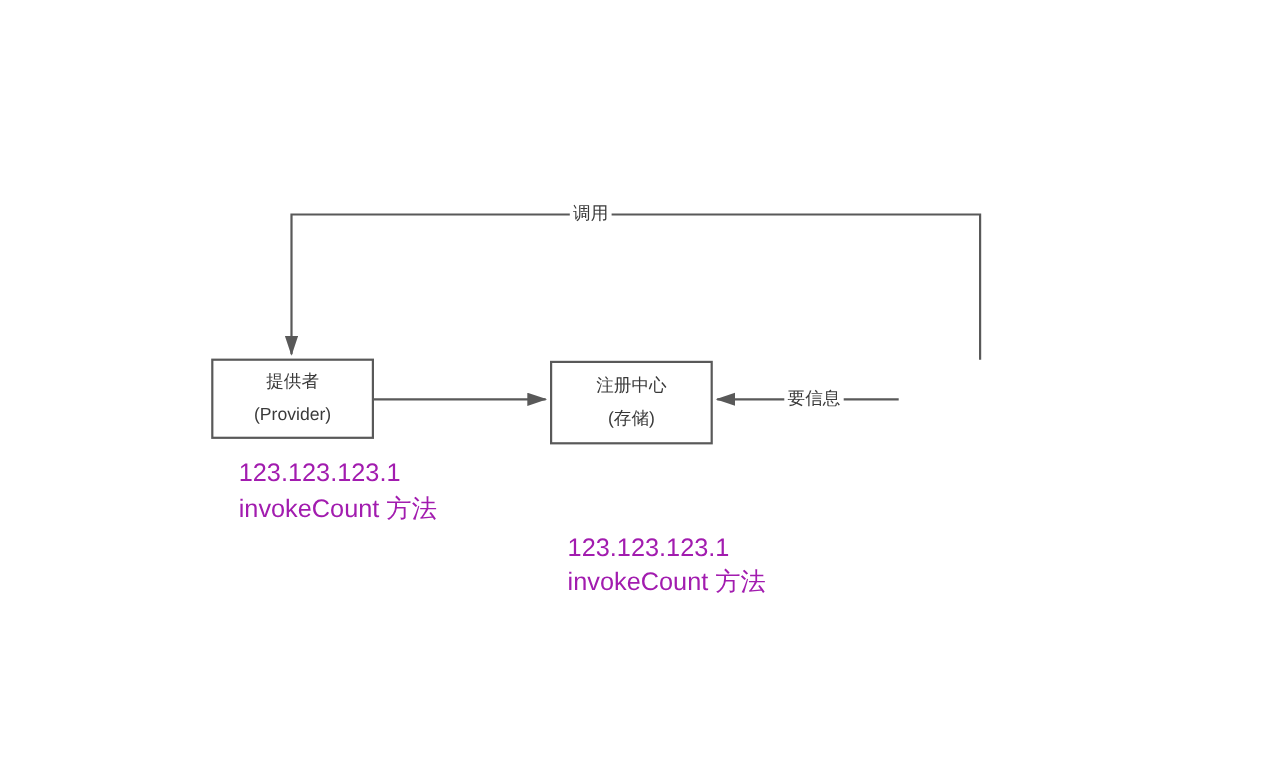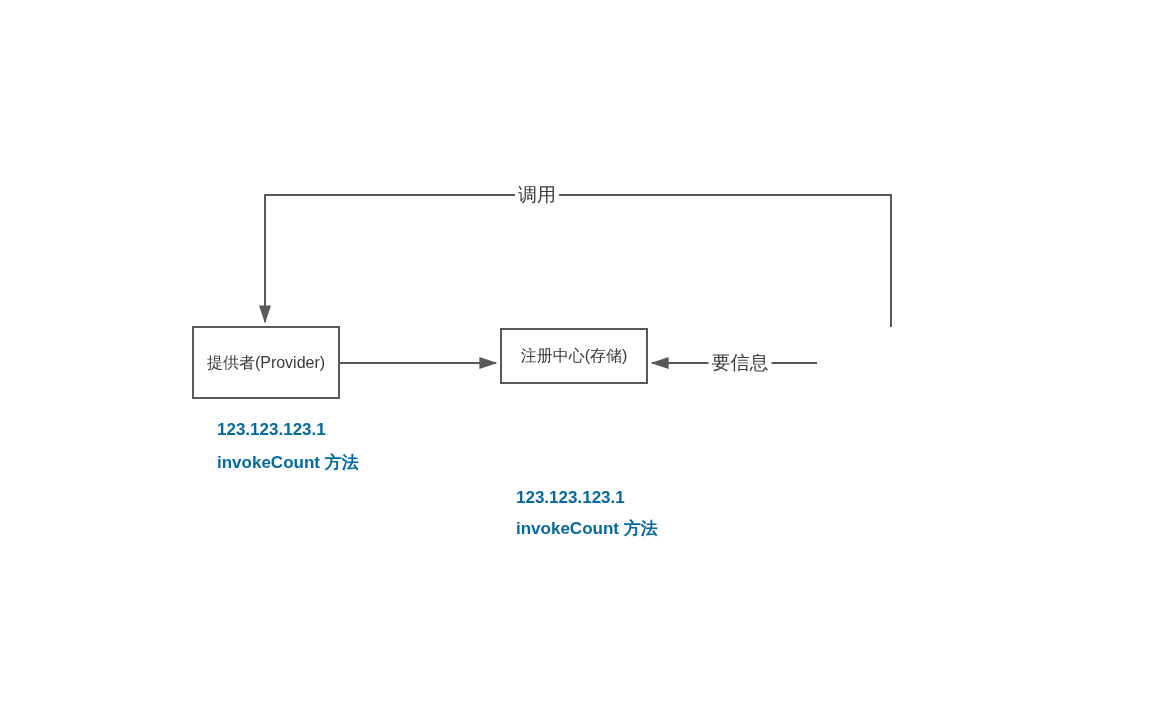--- a/index.html
+++ b/index.html
@@ -44,7 +44,7 @@
     transform: translate(-50%, -50%);
     background: #ffffff;
     color: #3a3a3a;
-    font-size: 19px;
+    font-size: 16px;
     line-height: 18px;
     padding: 1px 3px;
     white-space: nowrap;

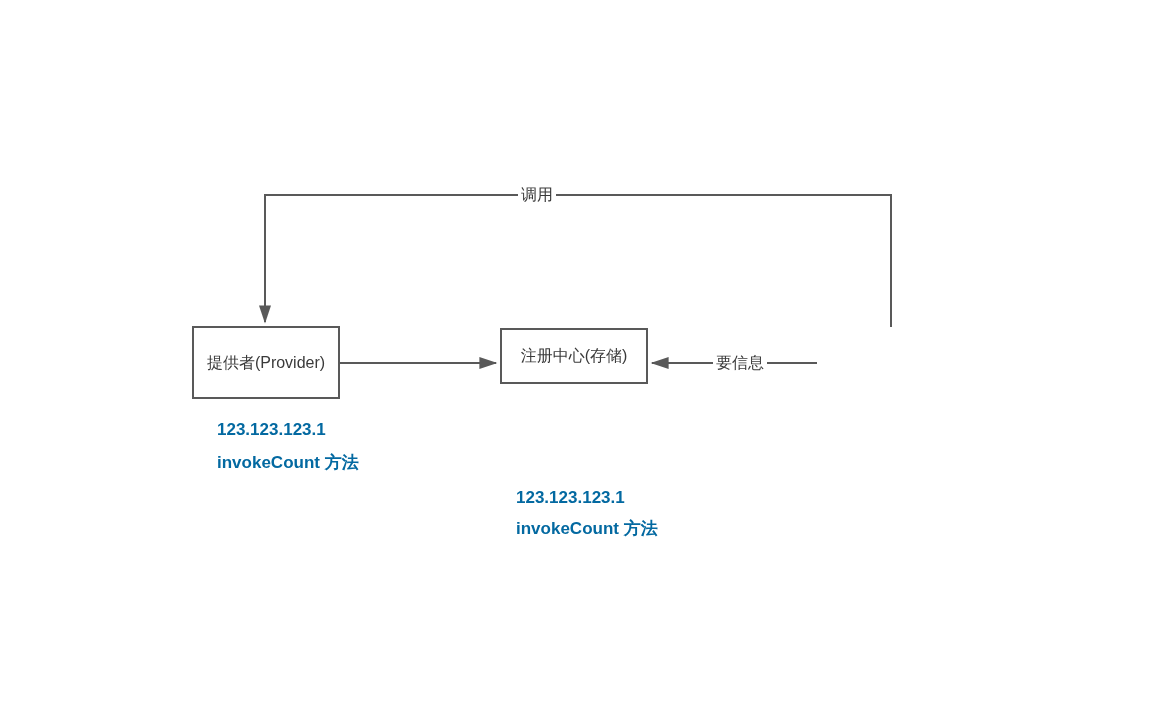--- a/index.html
+++ b/index.html
@@ -31,7 +31,7 @@
     line-height: 30px;
     text-align: left;
     display: flex;
-    flex-direction: row;
+    flex-direction: column;
     justify-content: center;
     align-items: center;
   }

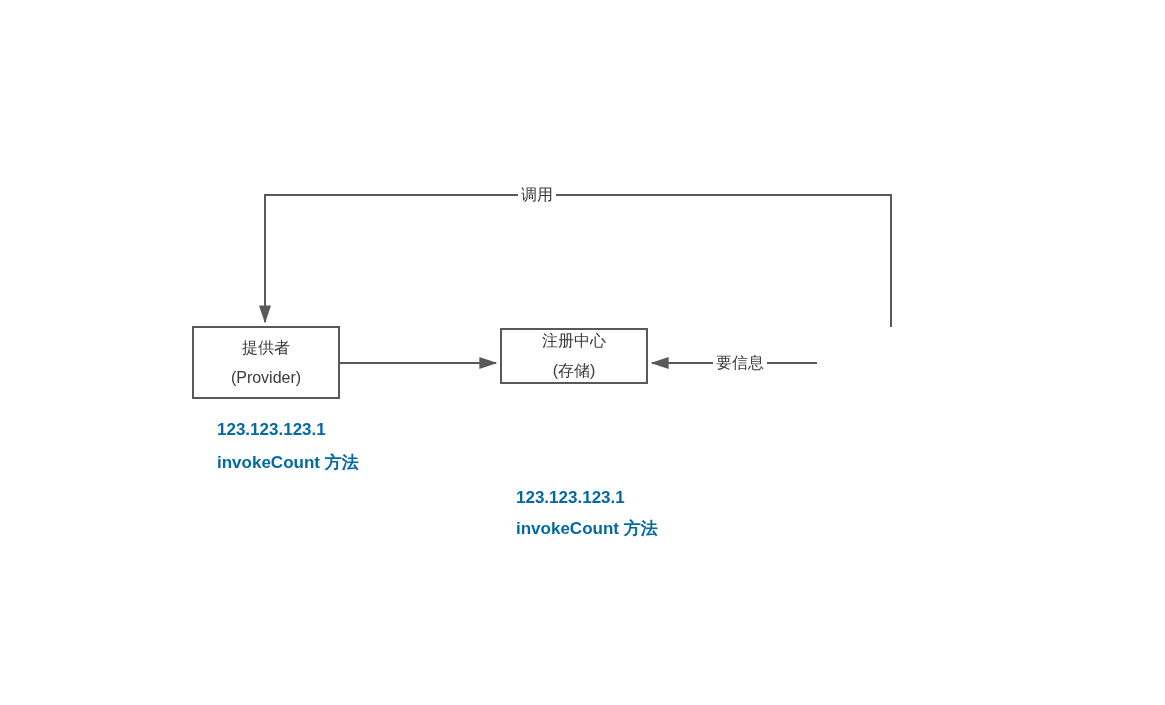--- a/index.html
+++ b/index.html
@@ -36,7 +36,7 @@
     align-items: center;
   }
   .node-provider { left: 192px; top: 326px; width: 148px; height: 73px; }
-  .node-registry { left: 500px; top: 328px; width: 148px; height: 56px; }
+  .node-registry { left: 500px; top: 328px; width: 148px; height: 76px; }
   .node-consumer { left: 817px; top: 327px; width: 148px; height: 73px; }
 
   .edge-label {

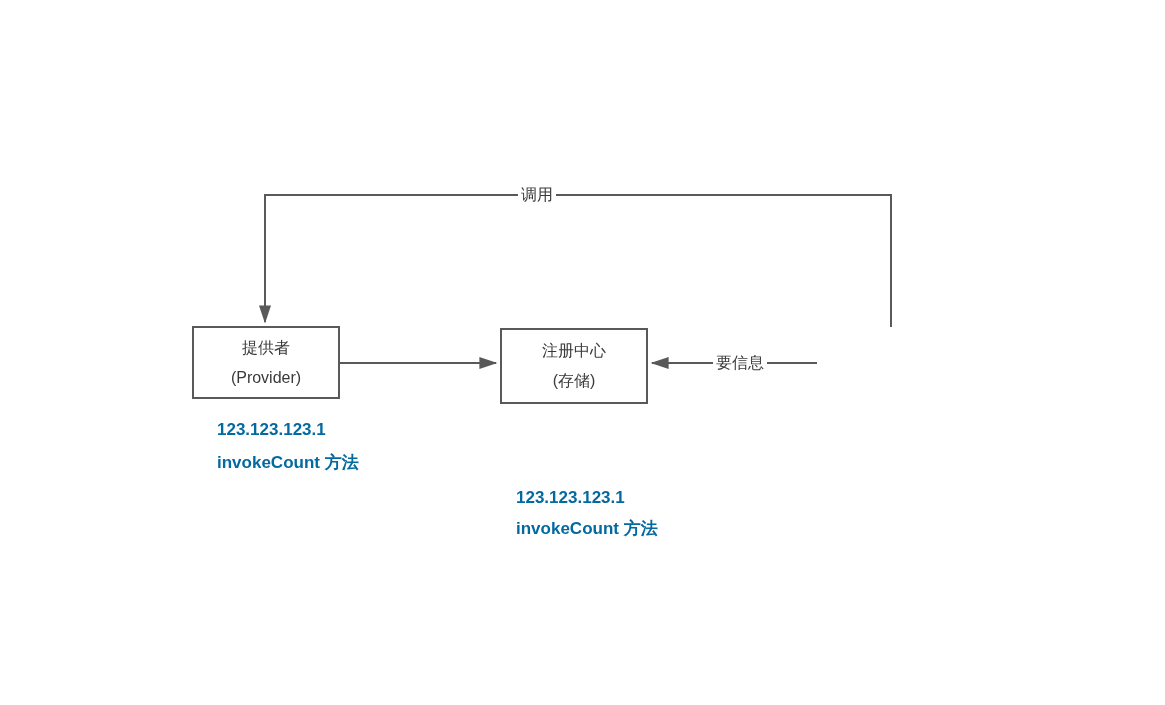--- a/index.html
+++ b/index.html
@@ -54,10 +54,9 @@
 
   .note {
     position: absolute;
-    color: #0369a1;
-    font-size: 17px;
+    color: #a21caf;
+    font-size: 23px;
     white-space: nowrap;
-    font-weight: bold;
   }
   .note-provider-info { left: 217px; top: 413px; line-height: 33px; }
   .note-registry      { left: 398px; top: 437px; line-height: 22px; }

